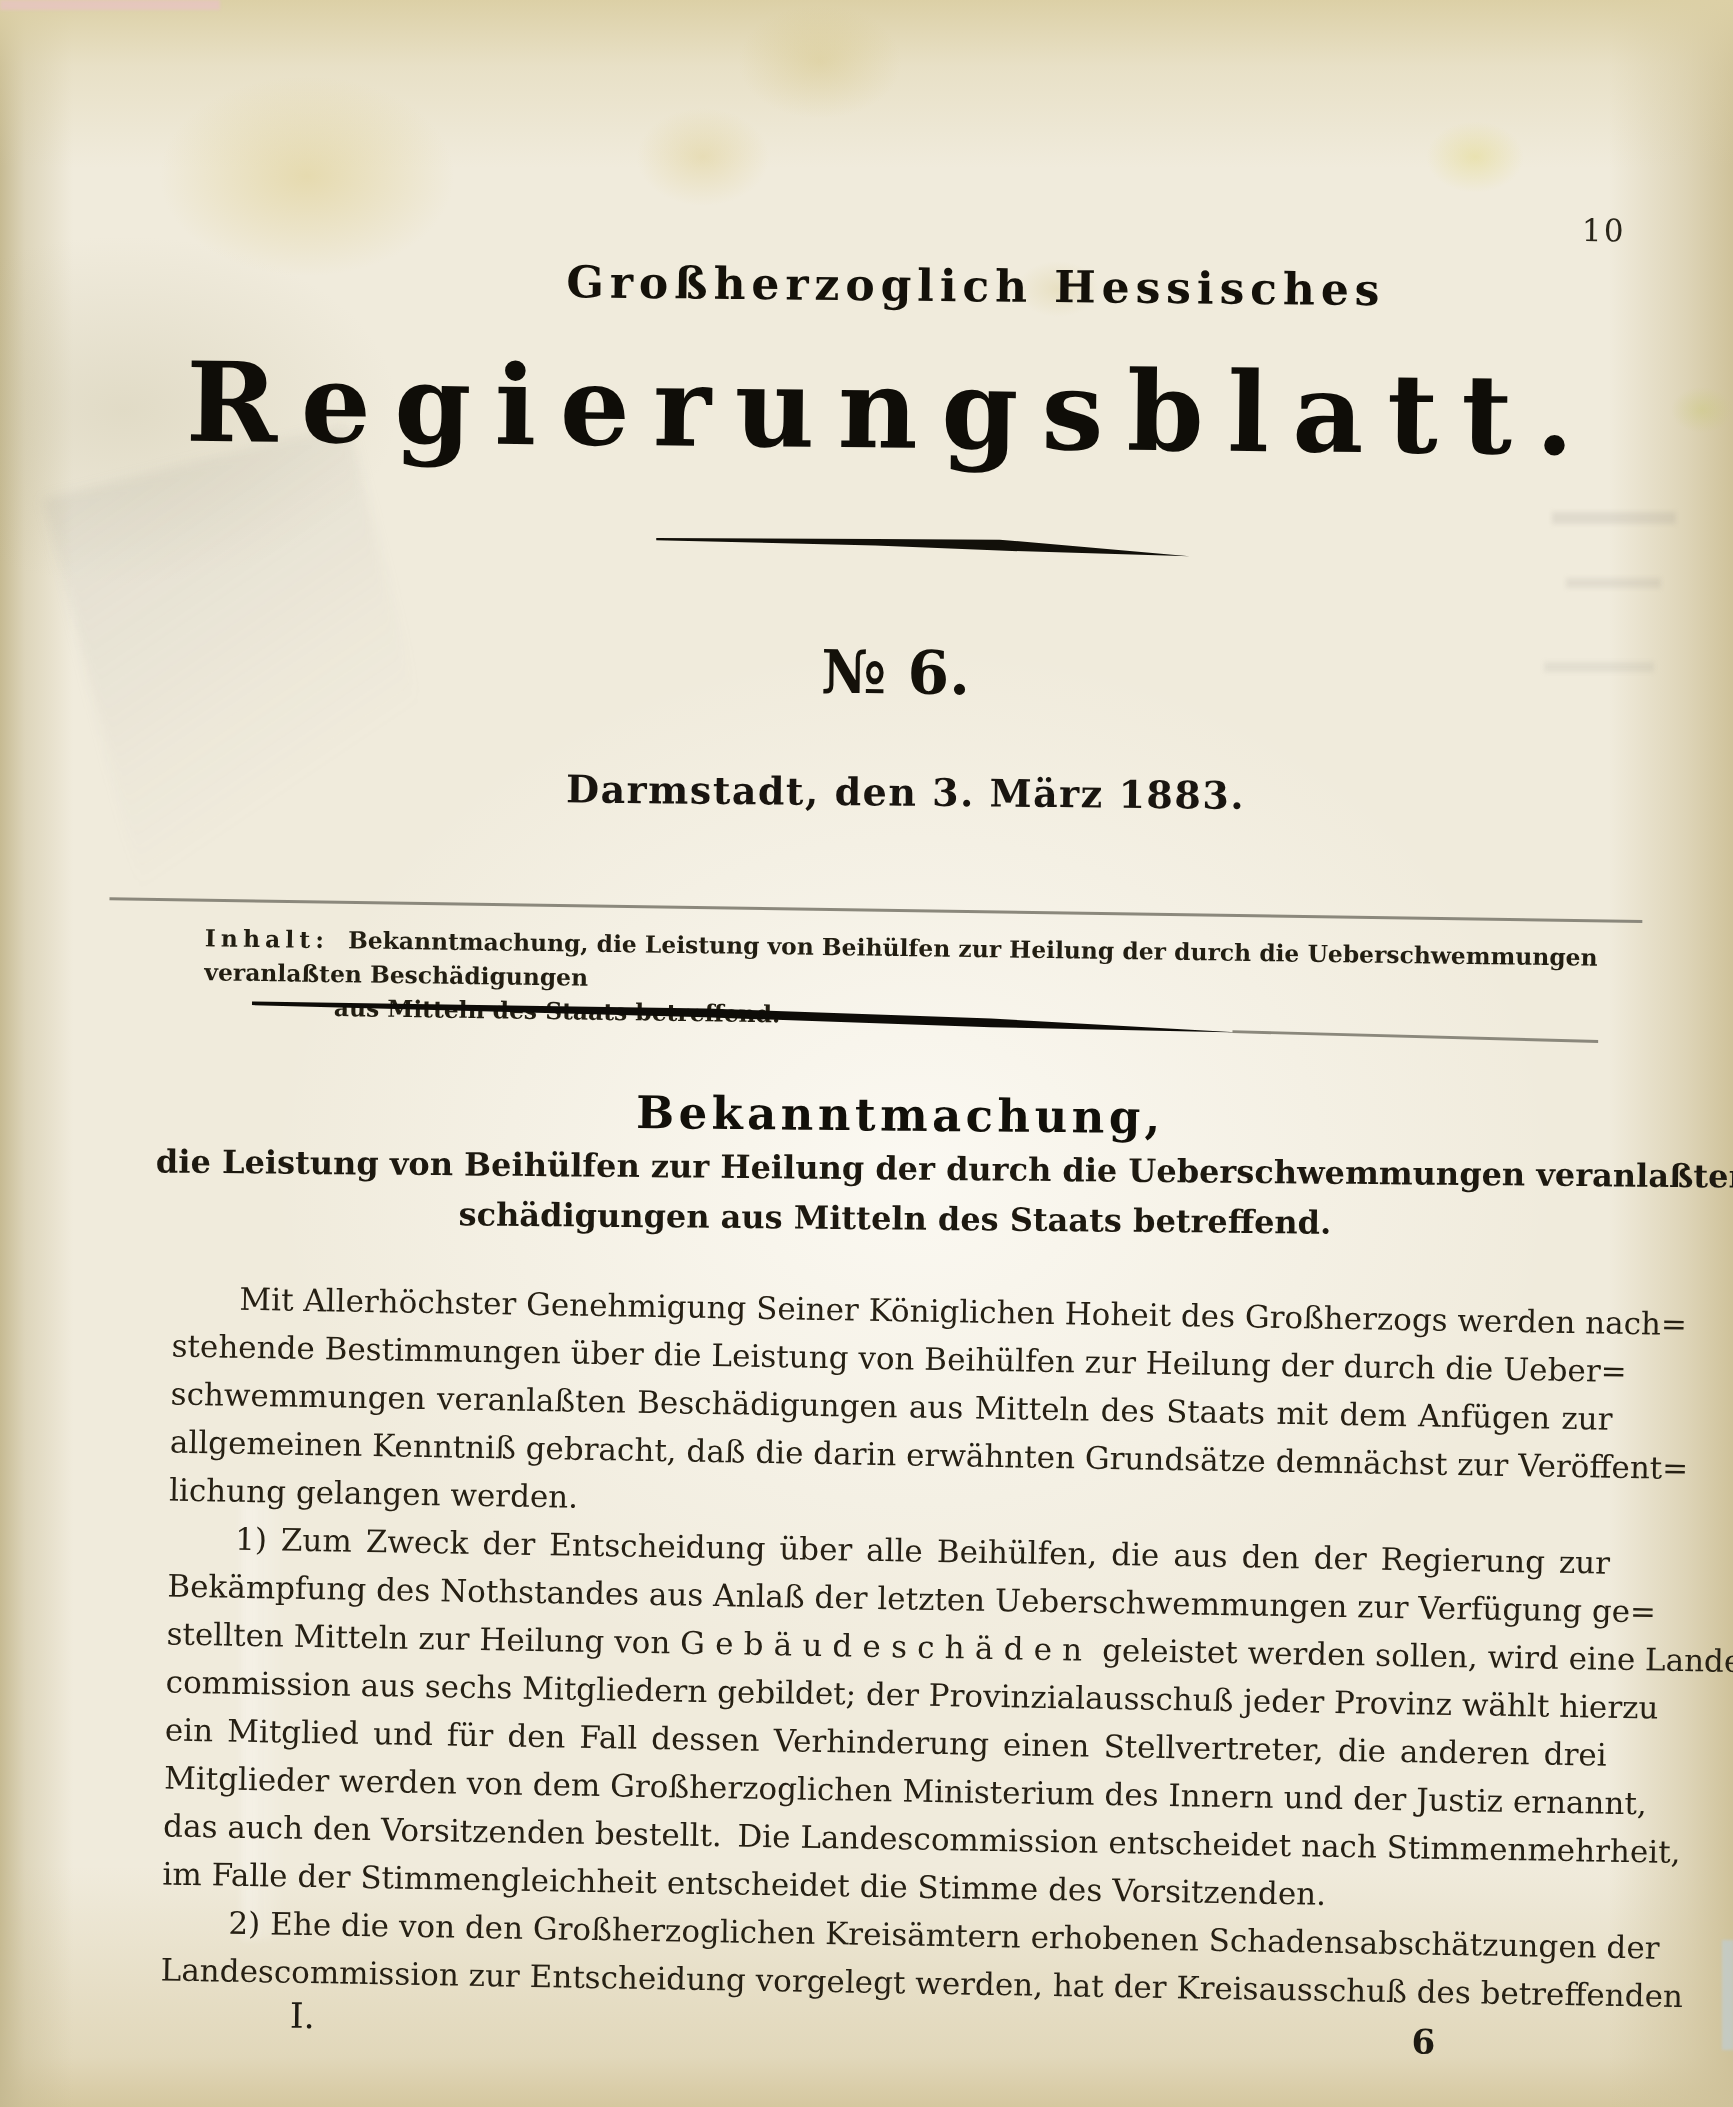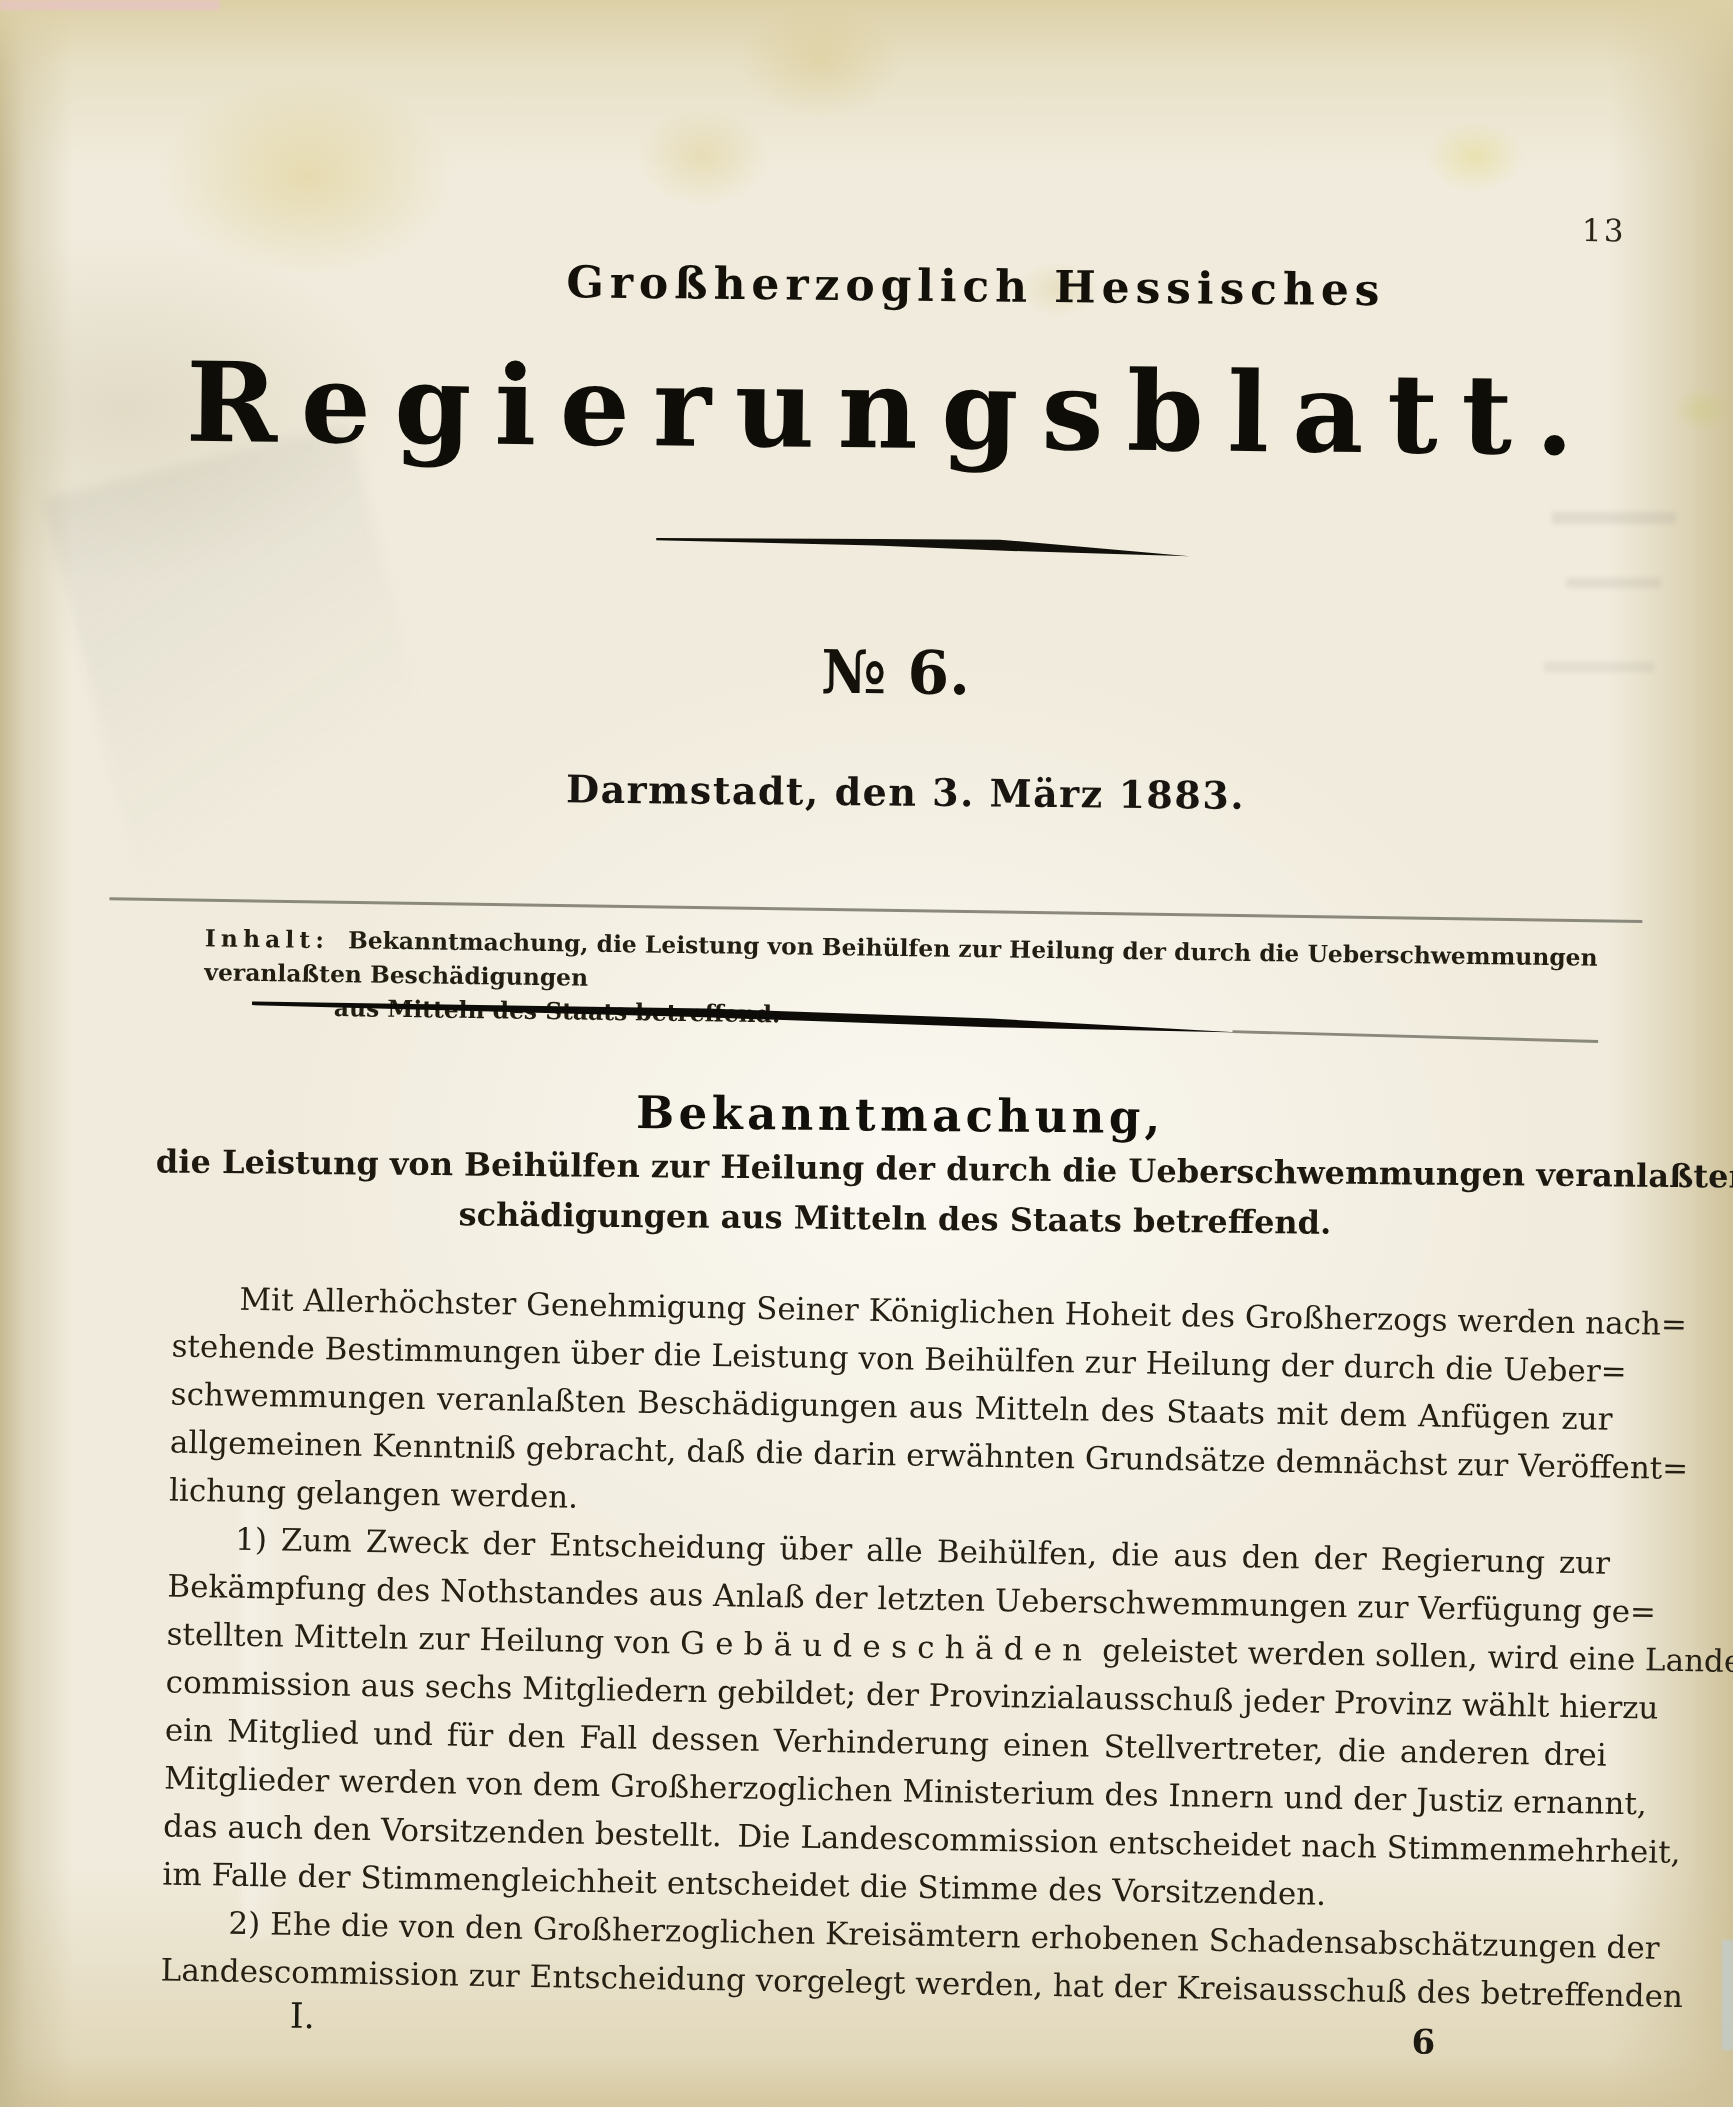--- a/index.html
+++ b/index.html
@@ -85,7 +85,7 @@
 
   <div class="content">
 
-    <div class="pagenum">13</div>
+    <div class="pagenum">10</div>
 
     <div>
       <div class="supertitle">Großherzoglich Hessisches</div>

